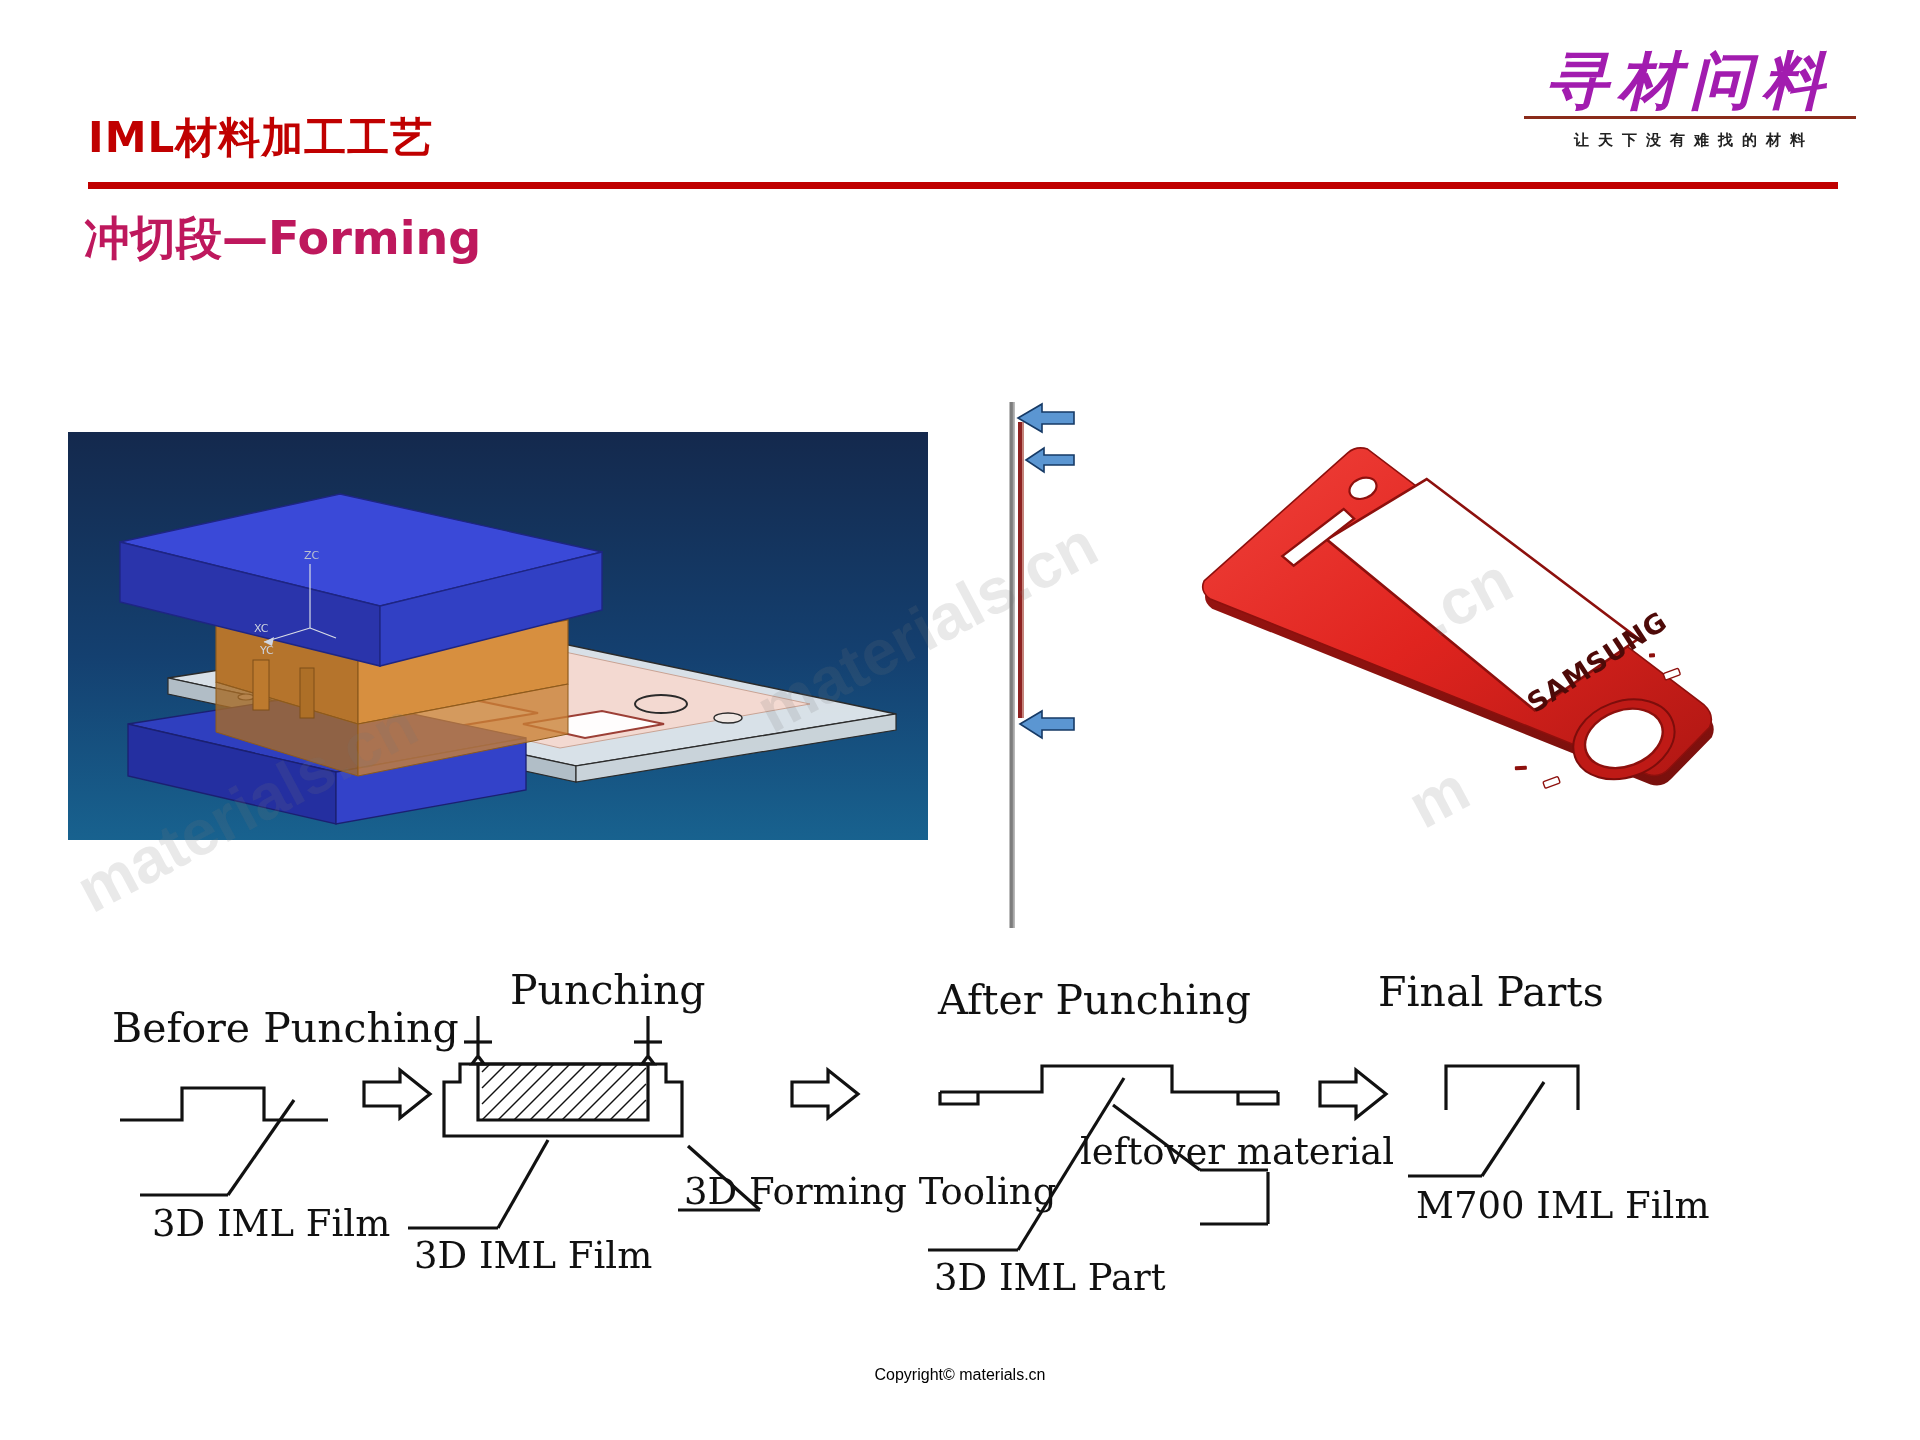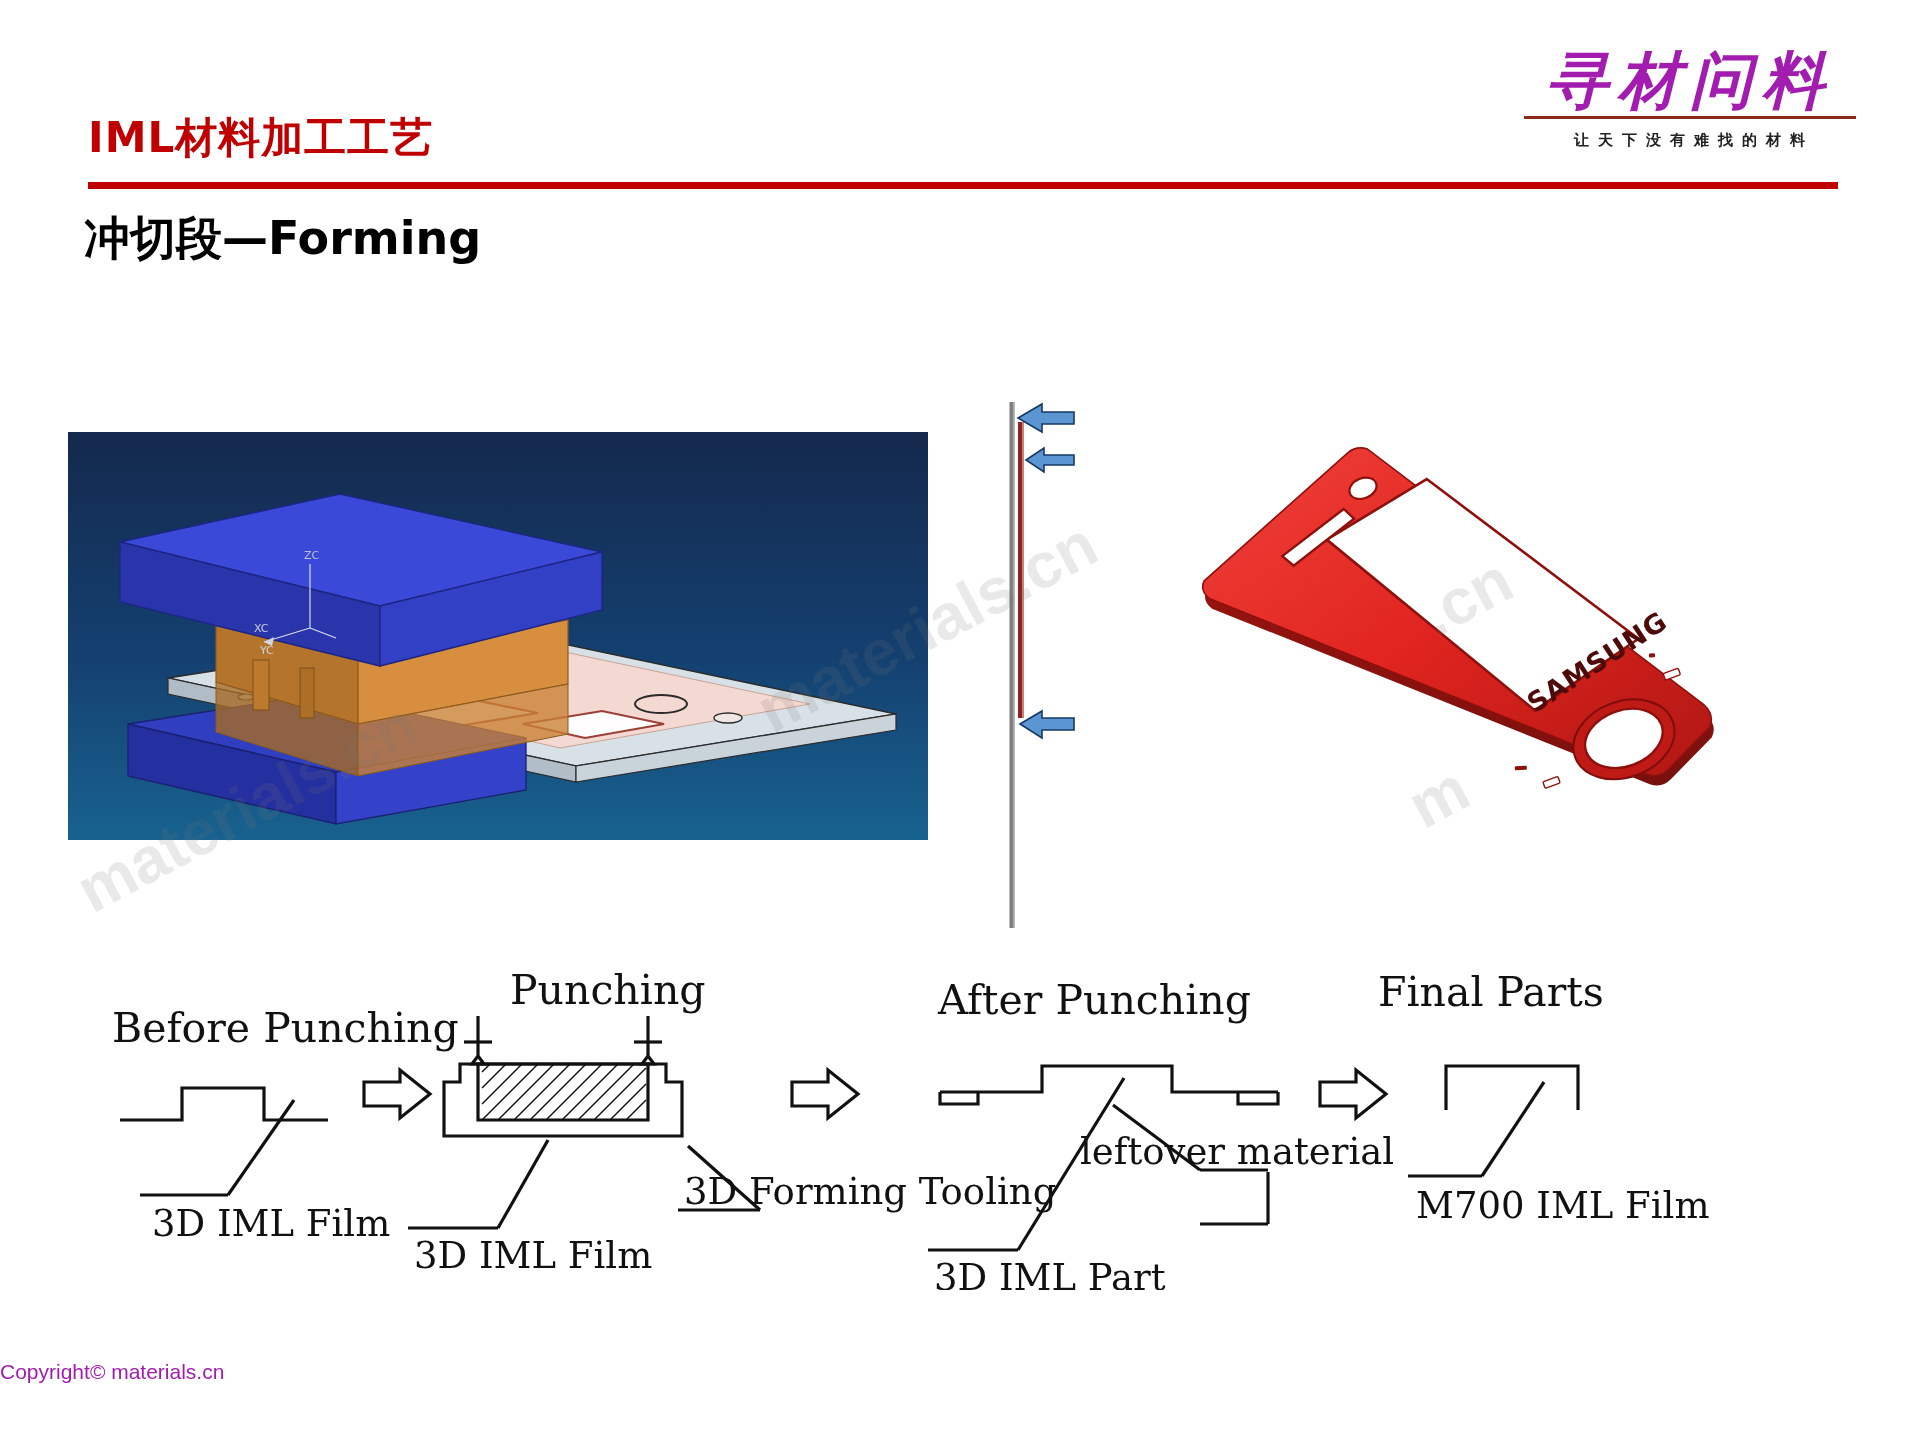--- a/index.html
+++ b/index.html
@@ -45,7 +45,7 @@
   
   .subtitle{
     position:absolute;left:84px;top:208px;
-    font-size:46px;font-weight:bold;color:#000000;
+    font-size:46px;font-weight:bold;color:#be185d;
     font-family:"DejaVu Sans","Liberation Sans",sans-serif;
     white-space:nowrap;
   }

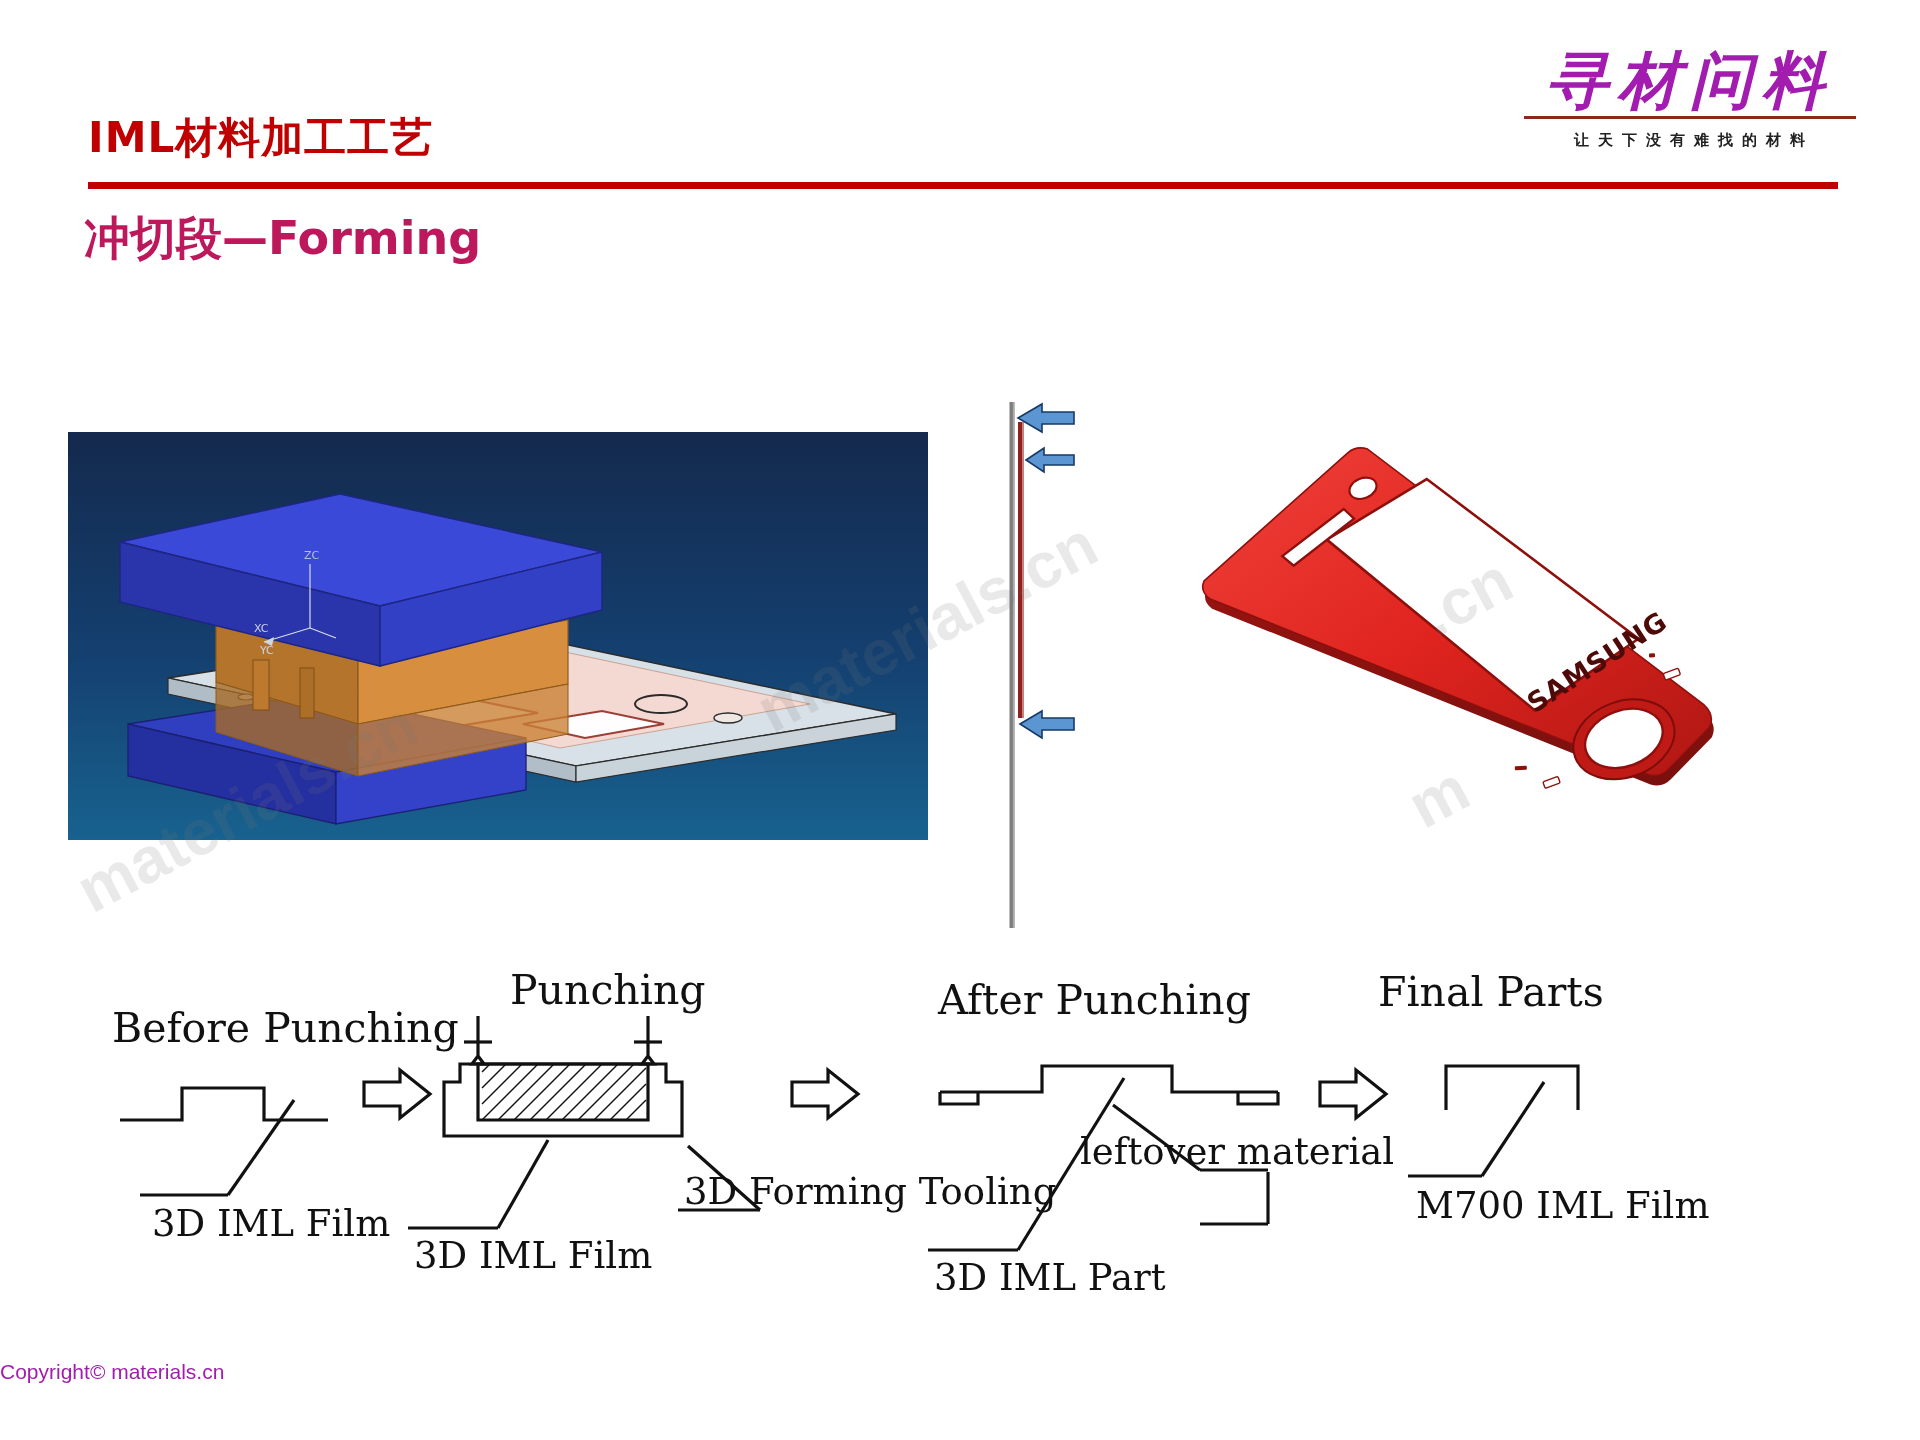--- a/index.html
+++ b/index.html
@@ -83,8 +83,8 @@
 
   
   .footer{
-    position:absolute;left:0;right:0;bottom:36px;
-    font-size:21px;color:#a21caf;
+    position:absolute;left:0;right:0;bottom:36px;text-align:center;
+    font-size:16px;color:#000000;
     font-family:"Liberation Sans",sans-serif;
   }
 </style>

